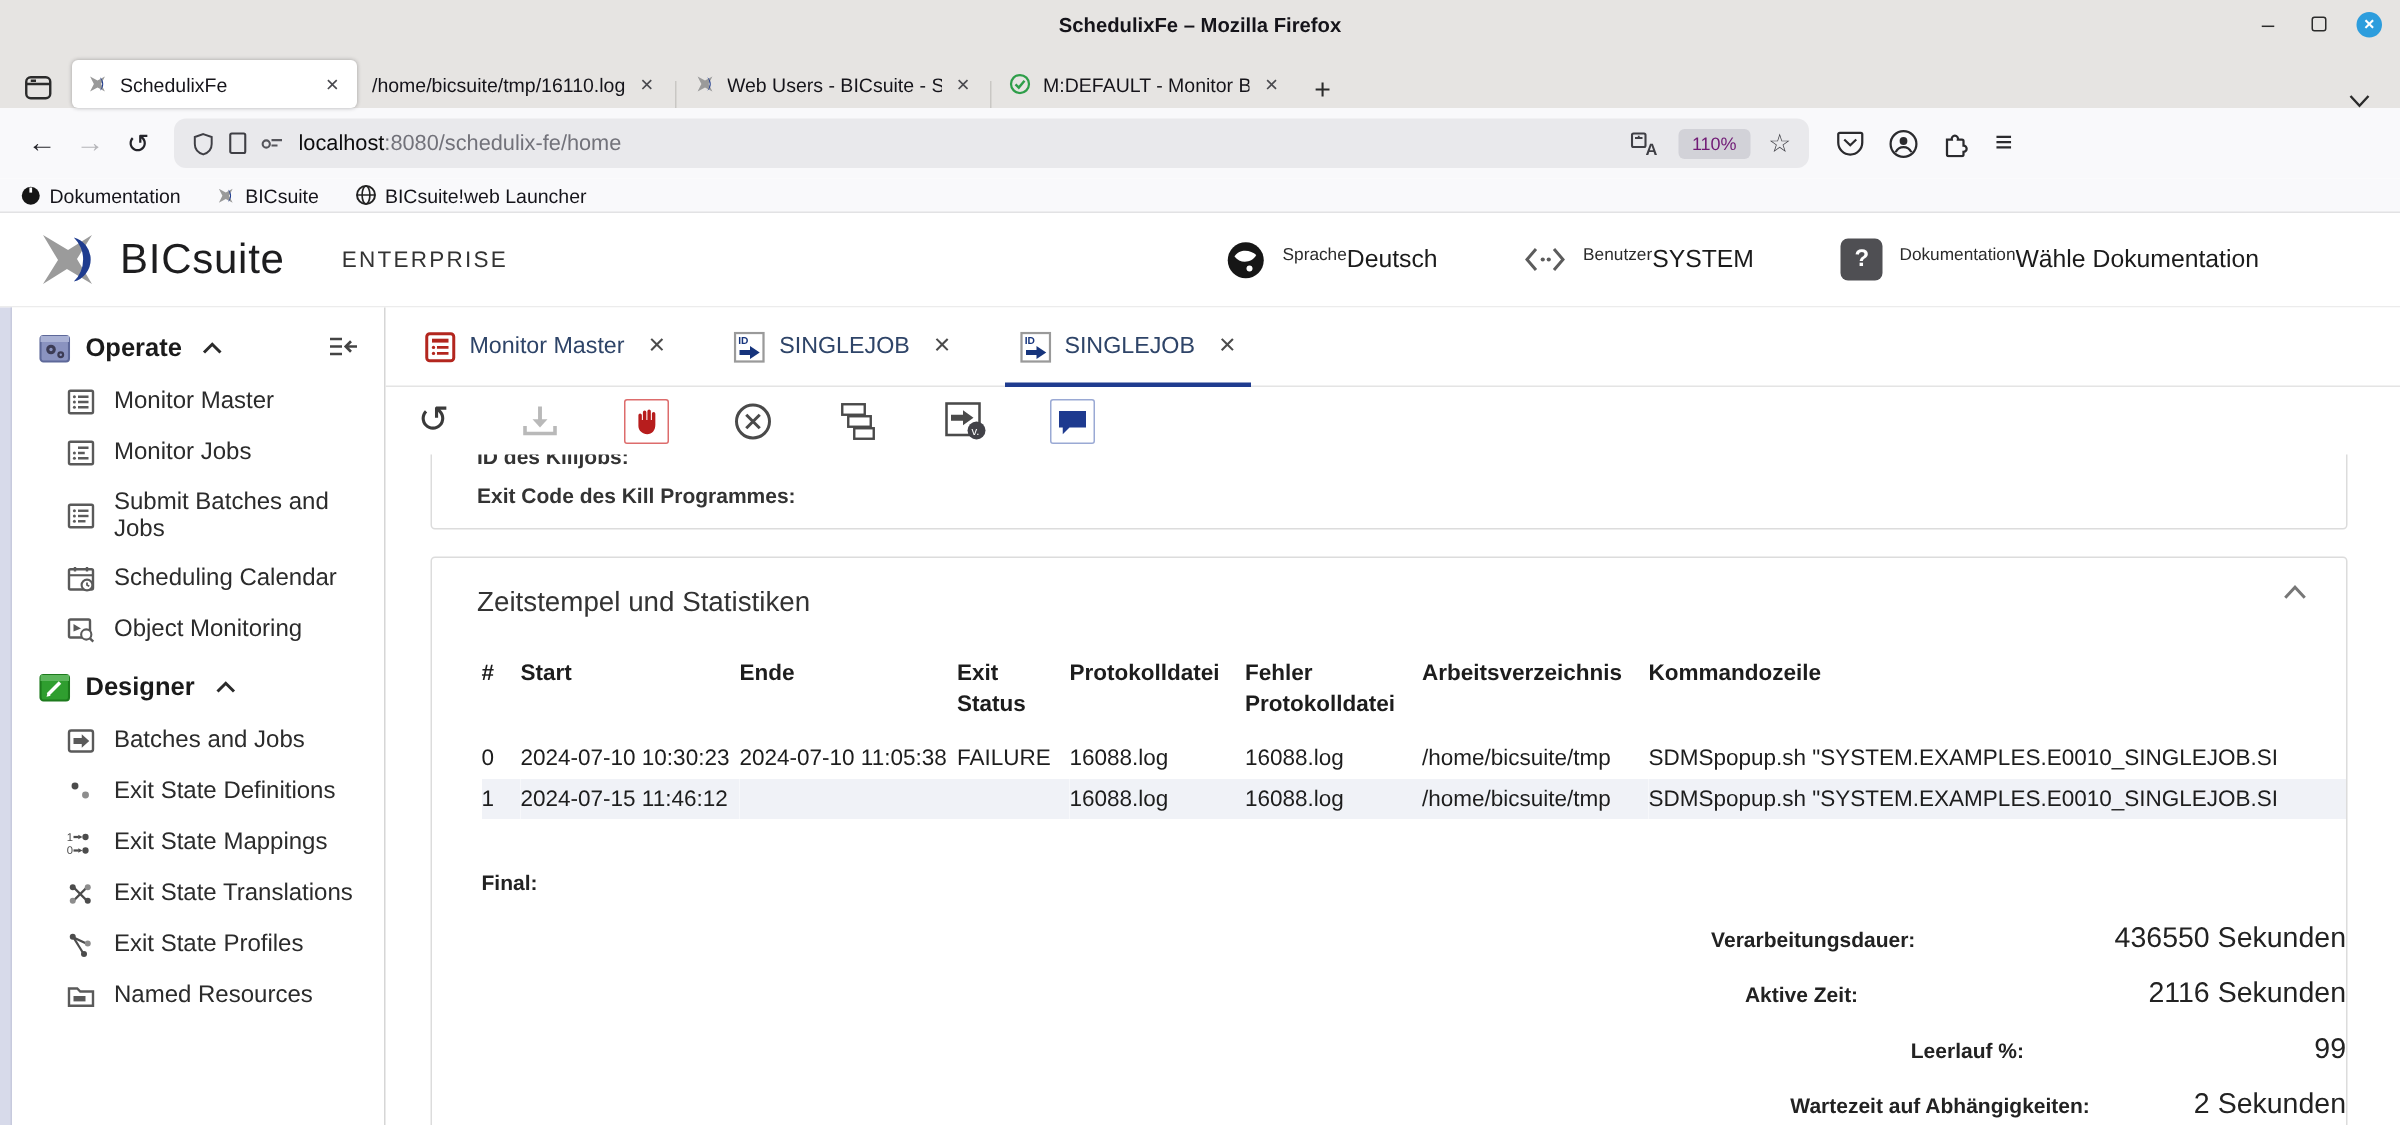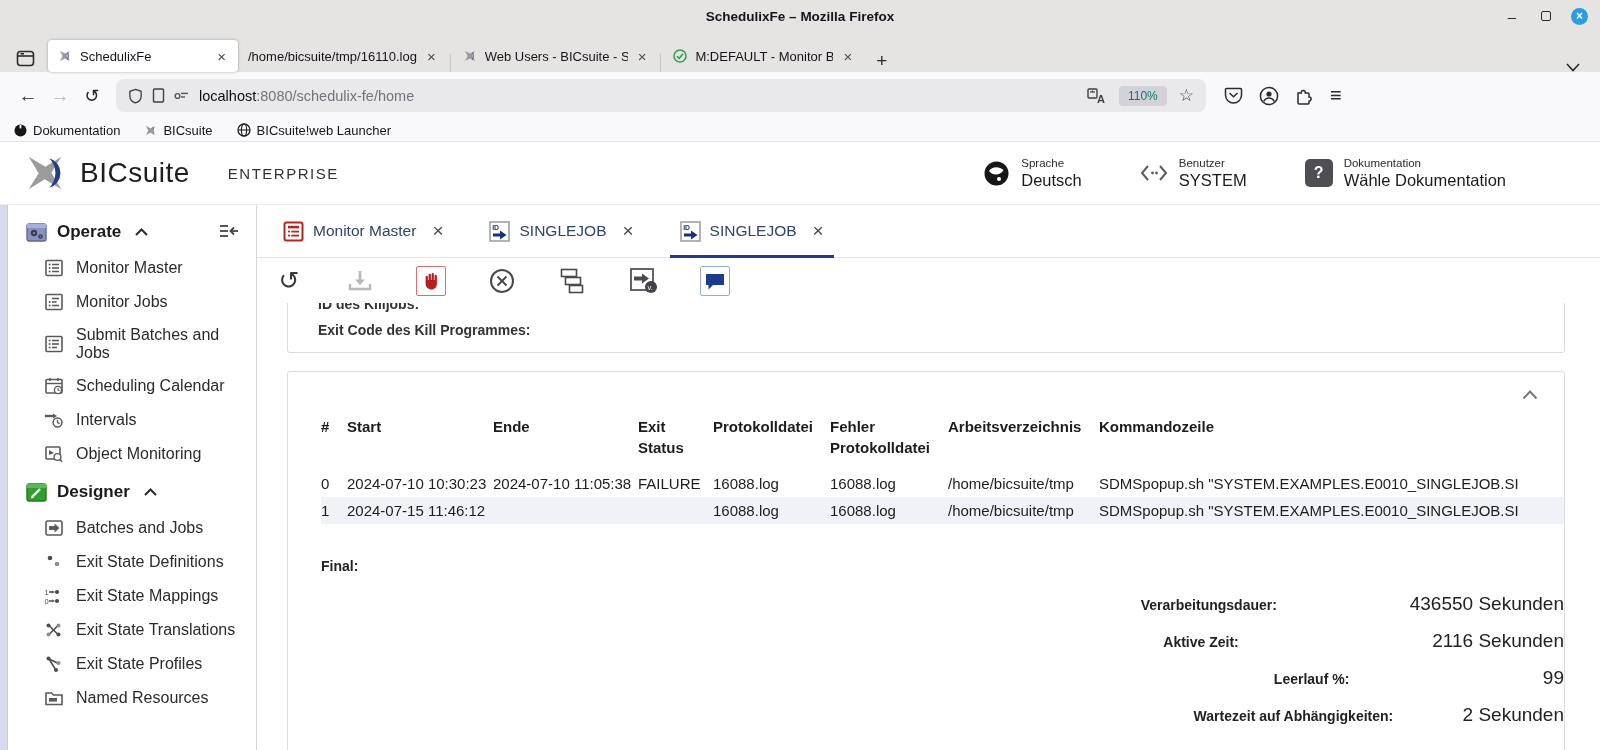--- a/index.html
+++ b/index.html
@@ -38,7 +38,7 @@
   .url-text { font-size:14.5px; color:#0c0c0d; white-space:nowrap; }
   .url-text .path { color:#72727a; }
   .url-right { margin-left:auto; display:flex; align-items:center; gap:12px; }
-  .zoom-badge { background:#d2d2d8; border-radius:4px; padding:3px 9px; font-size:12px; color:#0f766e; }
+  .zoom-badge { background:#d2d2d8; border-radius:4px; padding:3px 9px; font-size:12px; color:#701a75; }
   .star-glyph { font-size:17px; color:#3f3f45; }
   .nav-right { display:flex; align-items:center; gap:16px; margin-left:18px; }
   .menu-glyph { font-size:20px; color:#2b2b2e; letter-spacing:0; }

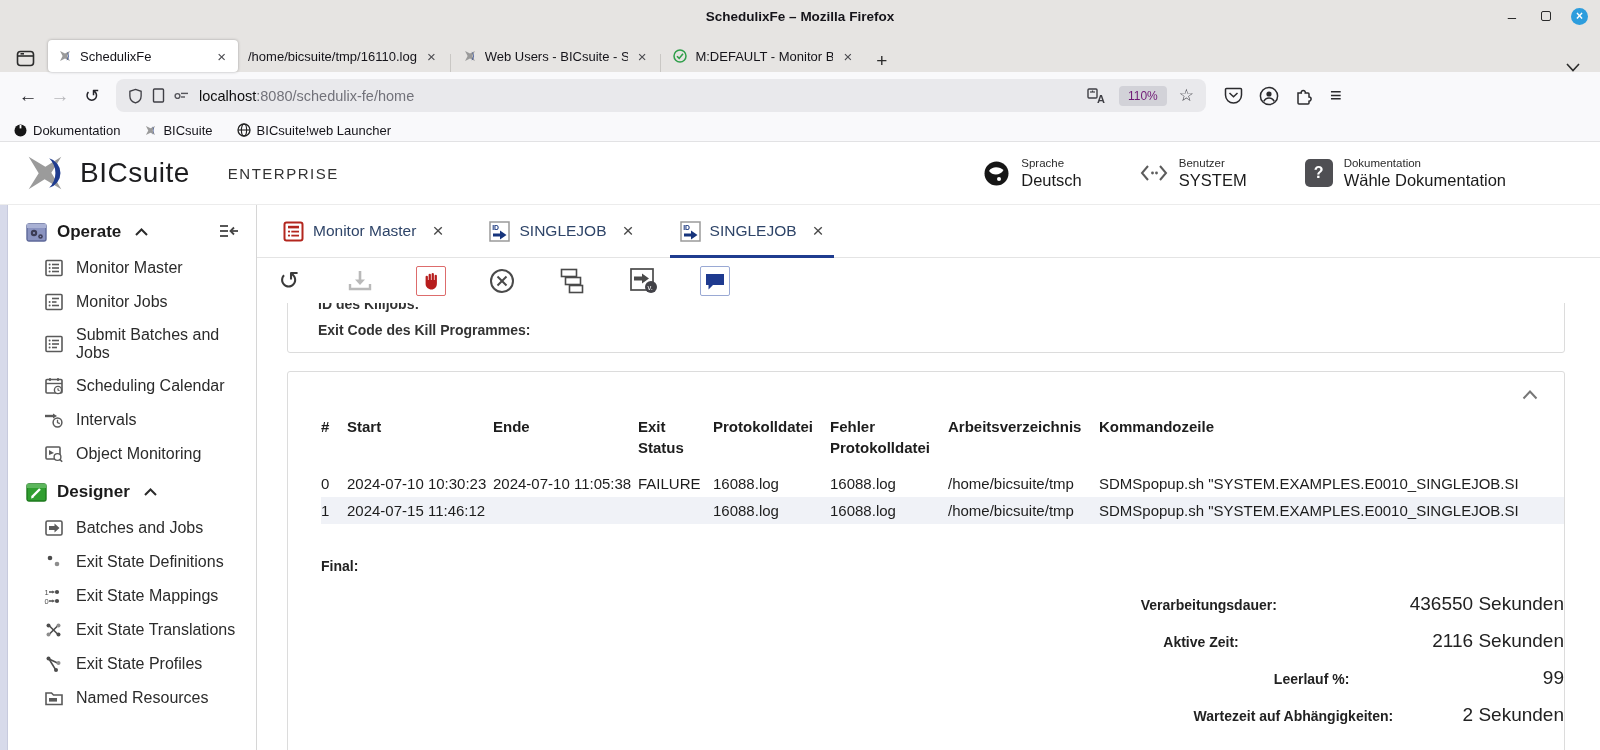--- a/index.html
+++ b/index.html
@@ -53,7 +53,7 @@
   .edition { font-size:15px; color:#333; margin-left:38px; letter-spacing:1.5px; }
   .hdr-groups { margin-left:auto; display:flex; align-items:center; gap:58px; margin-right:72px; }
   .hdr-group { display:flex; align-items:center; gap:11px; }
-  .hdr-texts { display:flex; flex-direction:column; }
+  .hdr-texts { display:flex; flex-direction:row; }
   .hdr-label { font-size:11.5px; color:#2b2b2b; margin-bottom:2px; }
   .hdr-value { font-size:16.5px; color:#1b1b1b; }
   .help-sq { width:28px; height:28px; background:#4f4f53; border-radius:5px; color:#fff; font-size:16px; font-weight:bold; display:grid; place-items:center; }

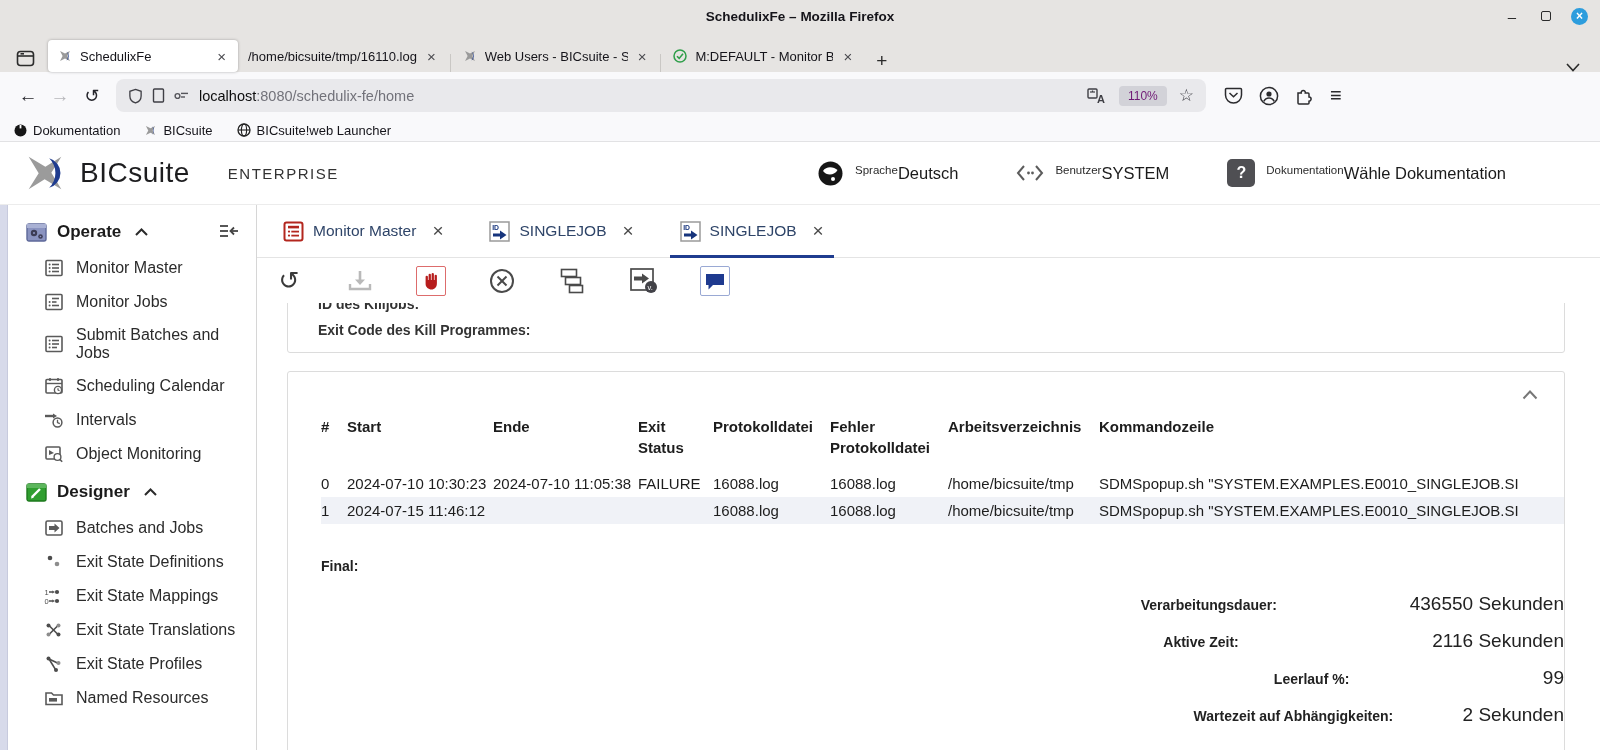--- a/index.html
+++ b/index.html
@@ -545,6 +545,7 @@
         </section>
 
         <section class="card card2">
+          <div class="card2-title">Zeitstempel und Statistiken</div>
           <svg class="card2-chevron" width="16" height="10" viewBox="0 0 16 10">
             <polyline points="1.5,8.5 8,1.5 14.5,8.5" fill="none" stroke="#777" stroke-width="2"></polyline>
           </svg>

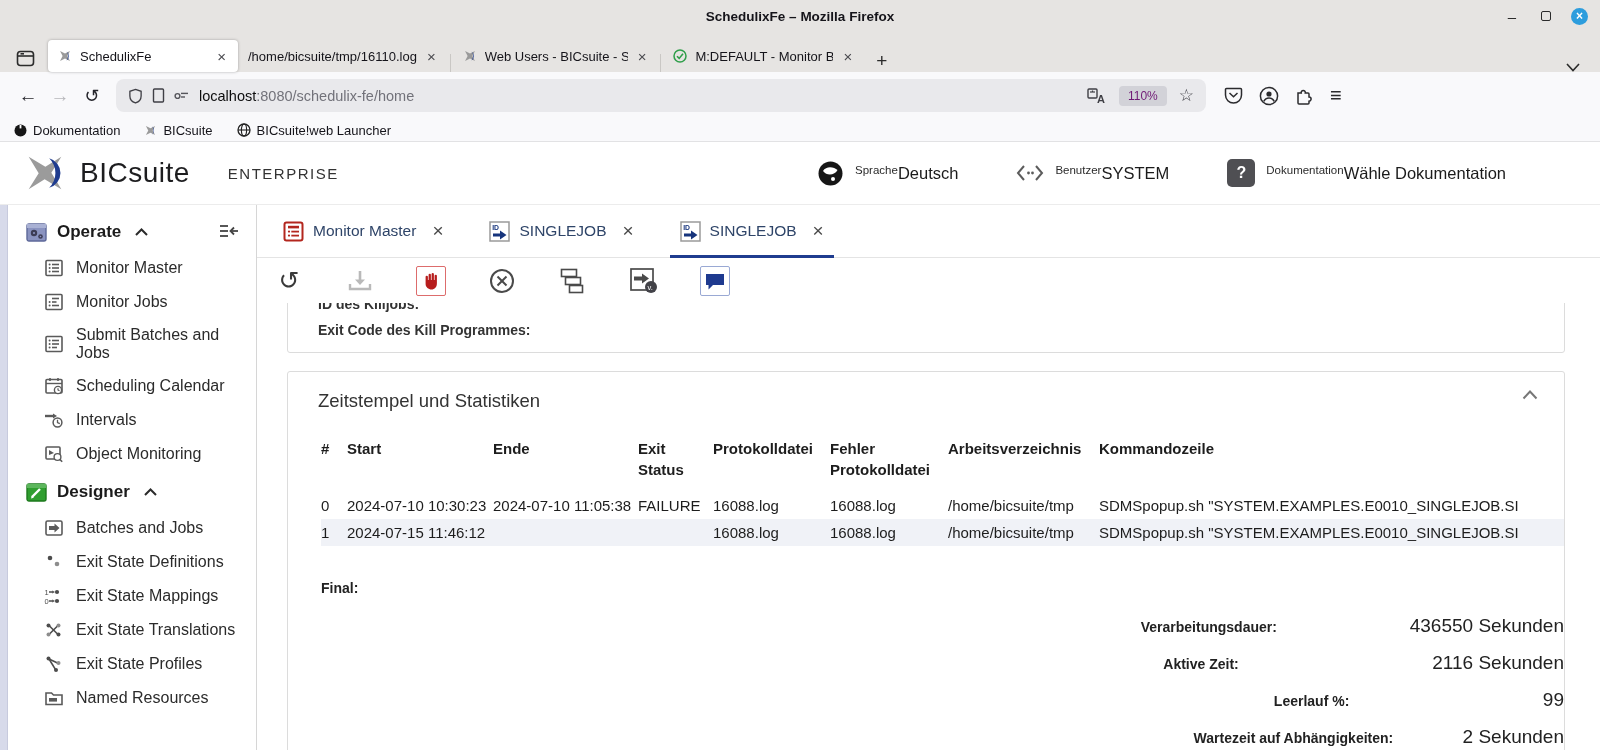--- a/index.html
+++ b/index.html
@@ -369,15 +369,6 @@
           <polyline points="14,12.3 14,14 15.5,14.8" fill="none" stroke="#5a5a5a" stroke-width="1.2"></polyline>
         </svg>
         <span>Scheduling Calendar</span>
-      </div>
-      <div class="sitem">
-        <svg width="20" height="20" viewBox="0 0 20 20">
-          <line x1="1" y1="6" x2="9" y2="6" stroke="#5a5a5a" stroke-width="2.4"></line>
-          <polygon points="9,3.4 13,6 9,8.6" fill="#5a5a5a"></polygon>
-          <circle cx="13.5" cy="12.5" r="4.4" fill="#fff" stroke="#5a5a5a" stroke-width="1.5"></circle>
-          <polyline points="13.5,9.8 13.5,12.5 15.8,13.6" fill="none" stroke="#5a5a5a" stroke-width="1.3"></polyline>
-        </svg>
-        <span>Intervals</span>
       </div>
       <div class="sitem">
         <svg width="20" height="20" viewBox="0 0 20 20">

